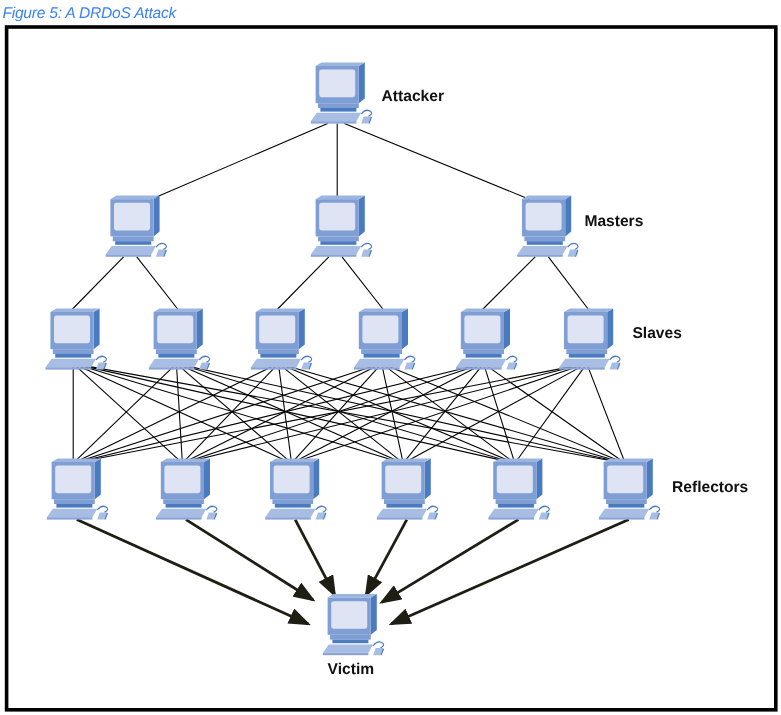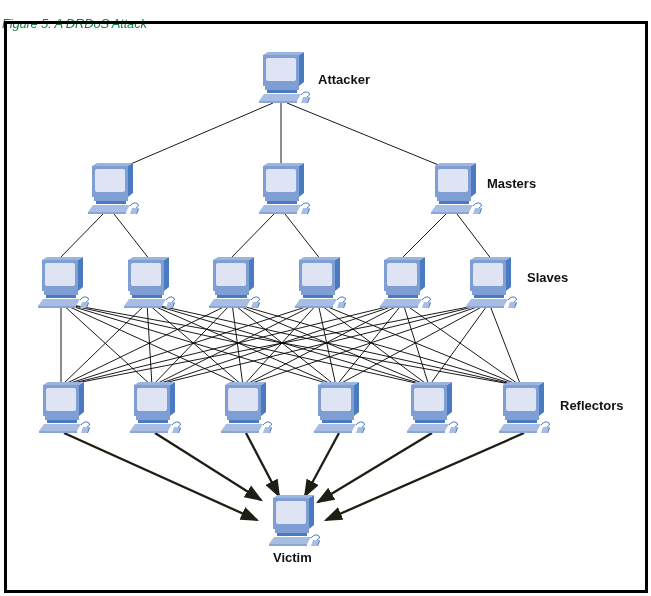--- a/index.html
+++ b/index.html
@@ -5,9 +5,9 @@
   html, body { margin: 0; padding: 0; background: #ffffff; }
   body { width: 651px; height: 596px; position: relative; overflow: hidden; font-family: "Liberation Sans", sans-serif; }
   #caption {
-    position: absolute; left: 2px; top: 16px;
+    position: absolute; left: 2px; top: 3px;
     font-family: "Liberation Sans", sans-serif; font-style: italic;
-    font-size: 13px; color: #15803d; letter-spacing: -0.2px;
+    font-size: 13px; color: #3b82f6; letter-spacing: -0.2px;
   }
   #frame {
     position: absolute; left: 4px; top: 21px; width: 638px; height: 566px;

